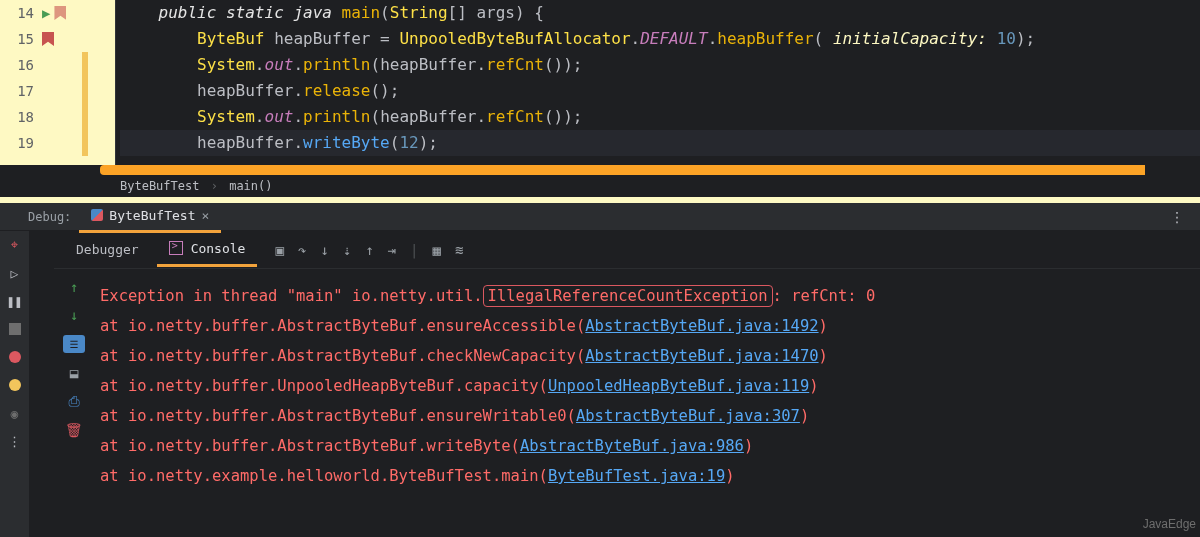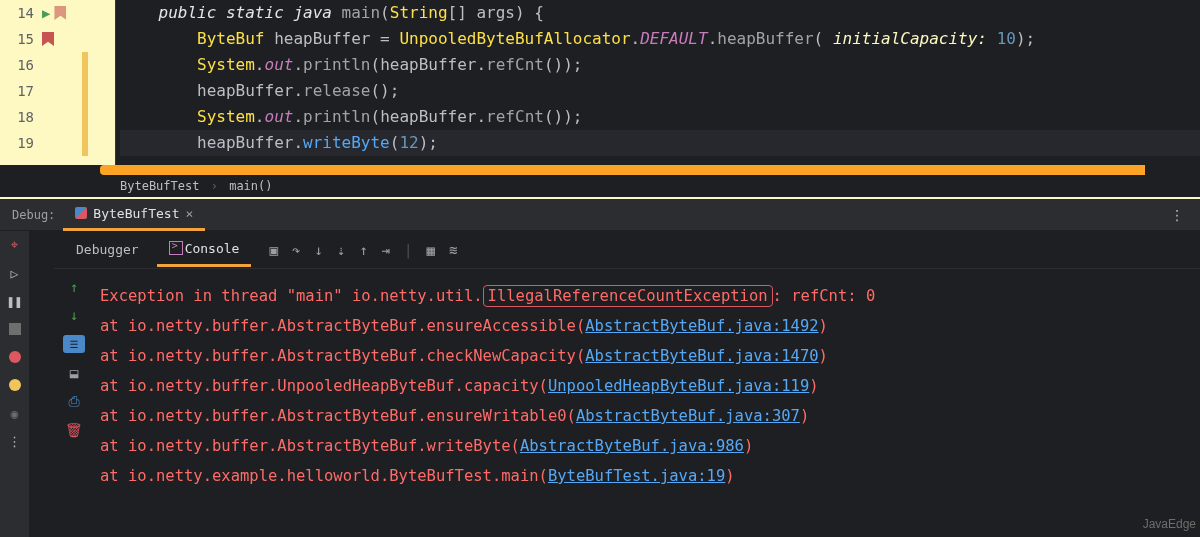--- a/index.html
+++ b/index.html
@@ -81,7 +81,7 @@
     }
     .kw { color: #e5e5e5; font-style: italic; }
     .type { color: #fde047; }
-    .mname { color: #a3a3a3; }
+    .mname { color: #eab308; }
     .mname-b { color: #56a8f5; }
     .ident { color: #bcbec4; }
     .static-f { color: #c77dbb; font-style: italic; }

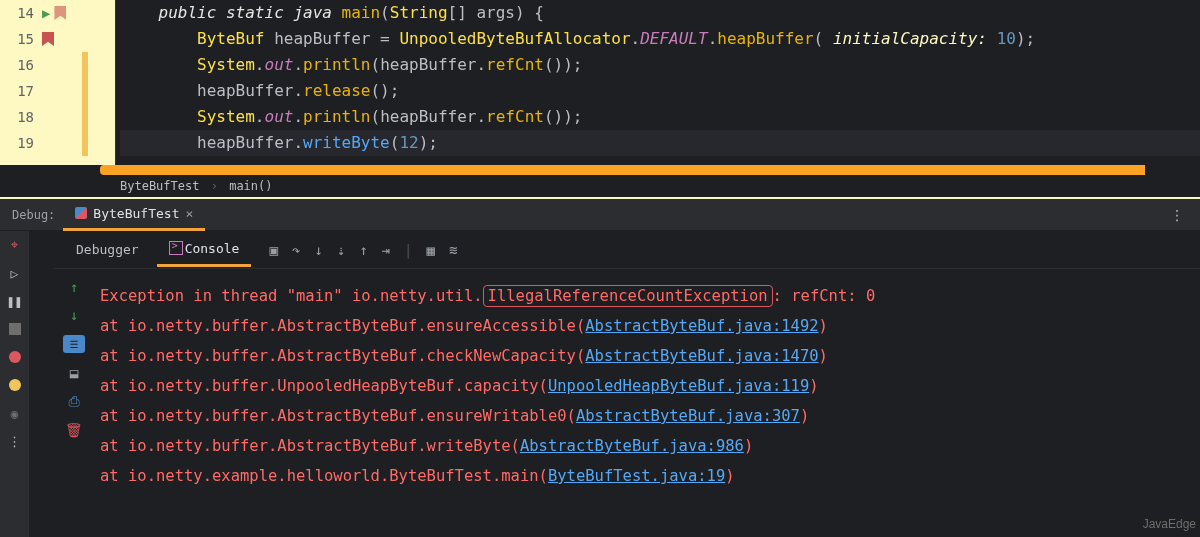--- a/index.html
+++ b/index.html
@@ -109,9 +109,9 @@
       display: flex;
       align-items: center;
       background: #2b2d30;
-      border-top: 2px solid #fef9c3;
+      border-top: 6px solid #fef9c3;
       border-bottom: 1px solid #1e1f22;
-      padding-left: 4px;
+      padding-left: 20px;
     }
     .debug-label {
       color: #9aa0a6;

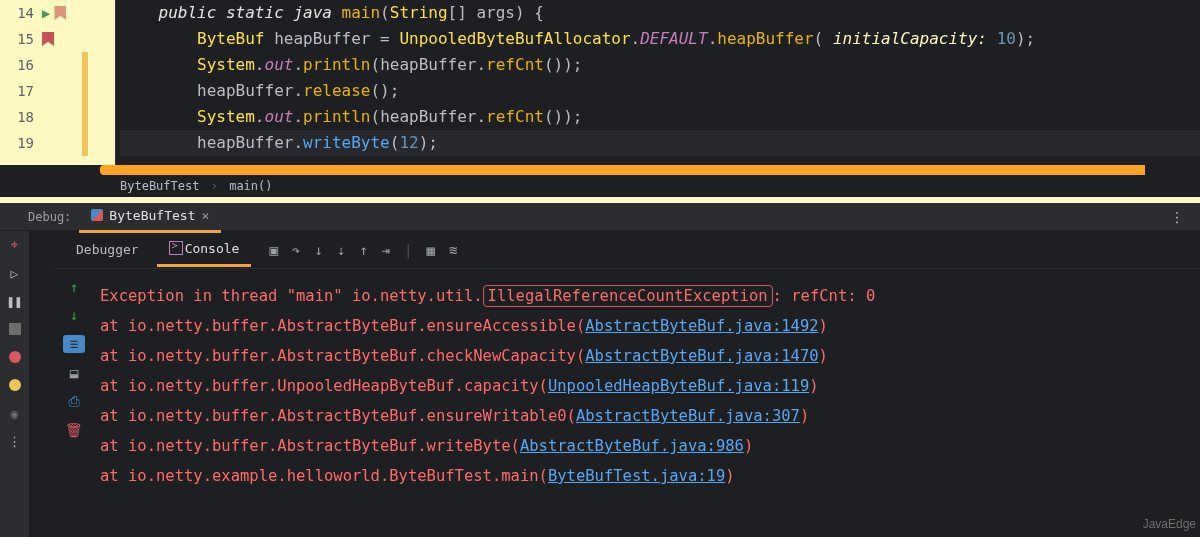--- a/index.html
+++ b/index.html
@@ -183,7 +183,7 @@
     .console-tab {
       display:flex;
       align-items:center;
-      gap:2px;
+      gap:8px;
       padding: 8px 12px;
       border-bottom: 3px solid #f2a33c;
       color: #dfe1e5;

